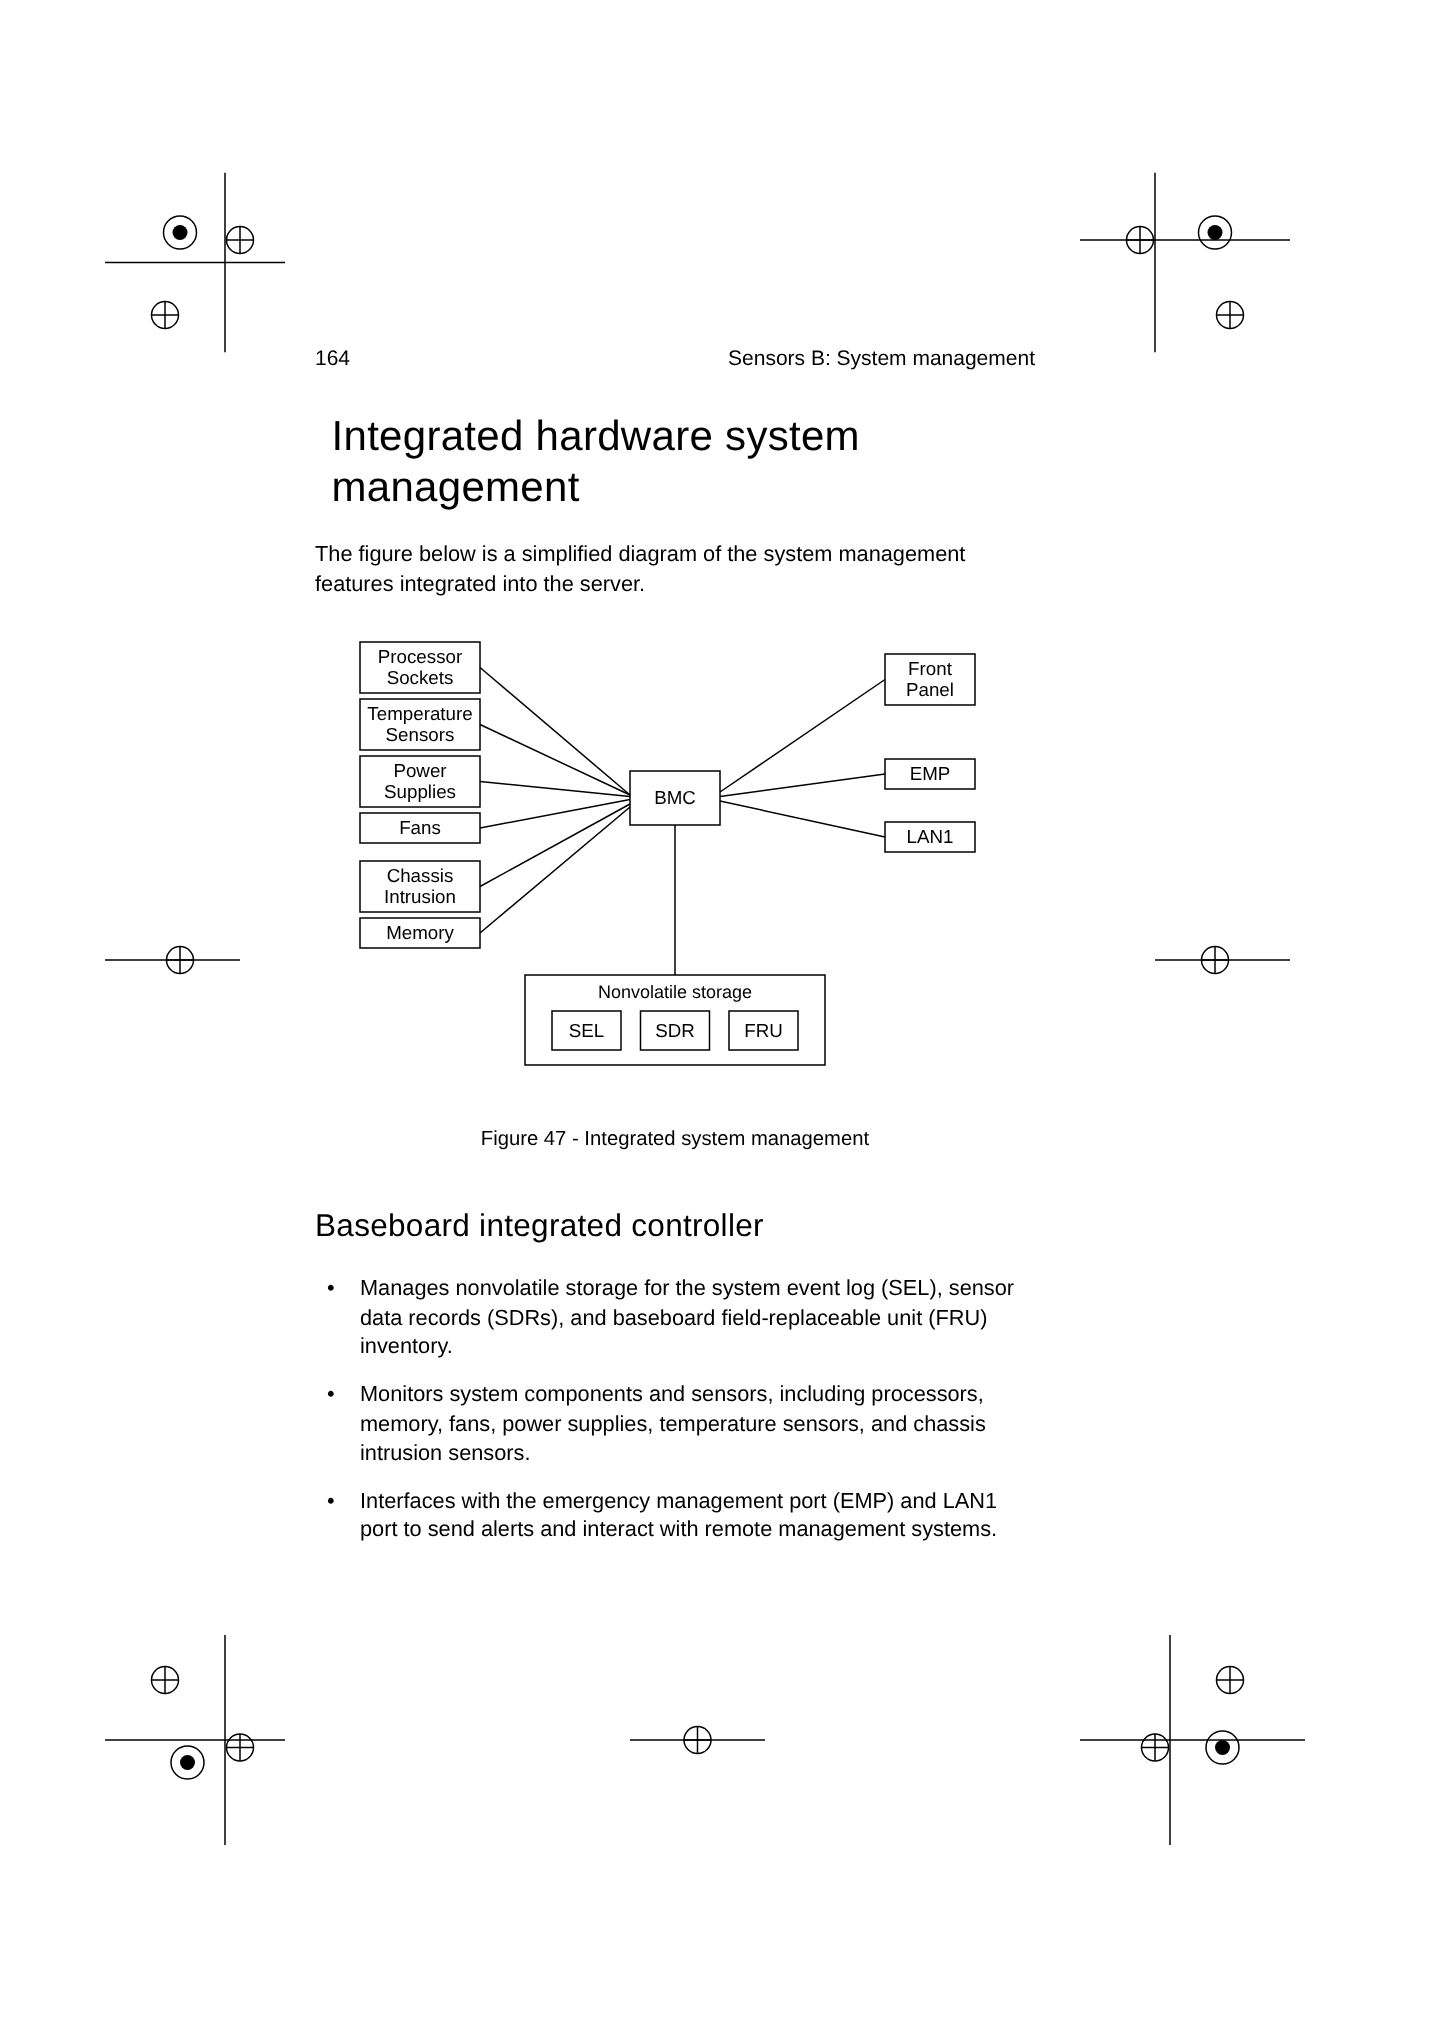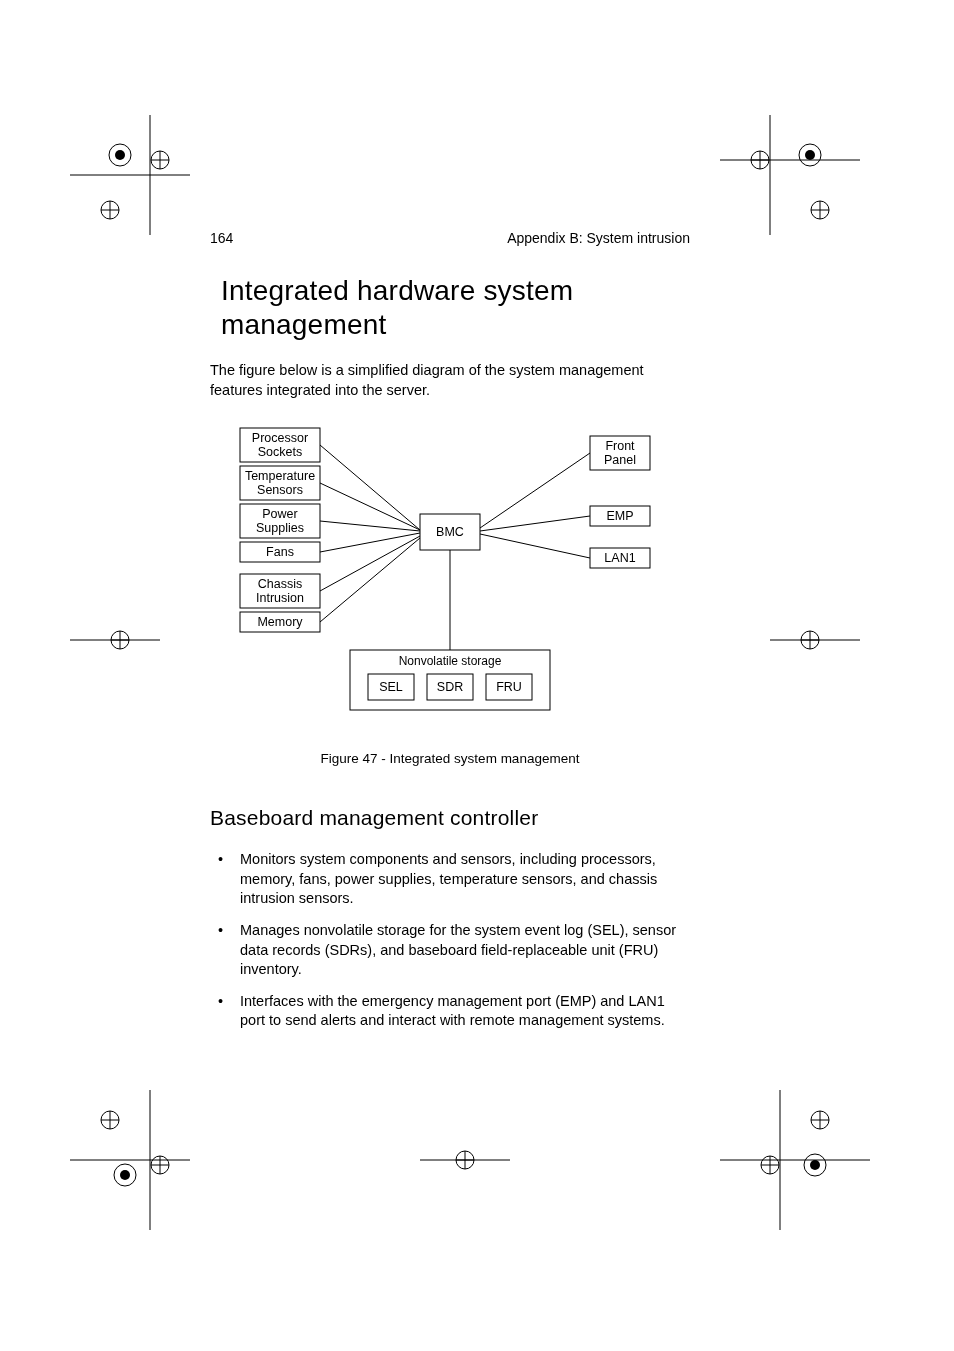--- a/index.html
+++ b/index.html
@@ -94,7 +94,7 @@
 <div class="content">
   <div class="header-row">
     <span class="page-num">164</span>
-    <span class="appendix-title">Appendix B: System intrusion</span>
+    <span class="appendix-title">Sensors B: System management</span>
   </div>
 
   <h1>Integrated hardware system management</h1>

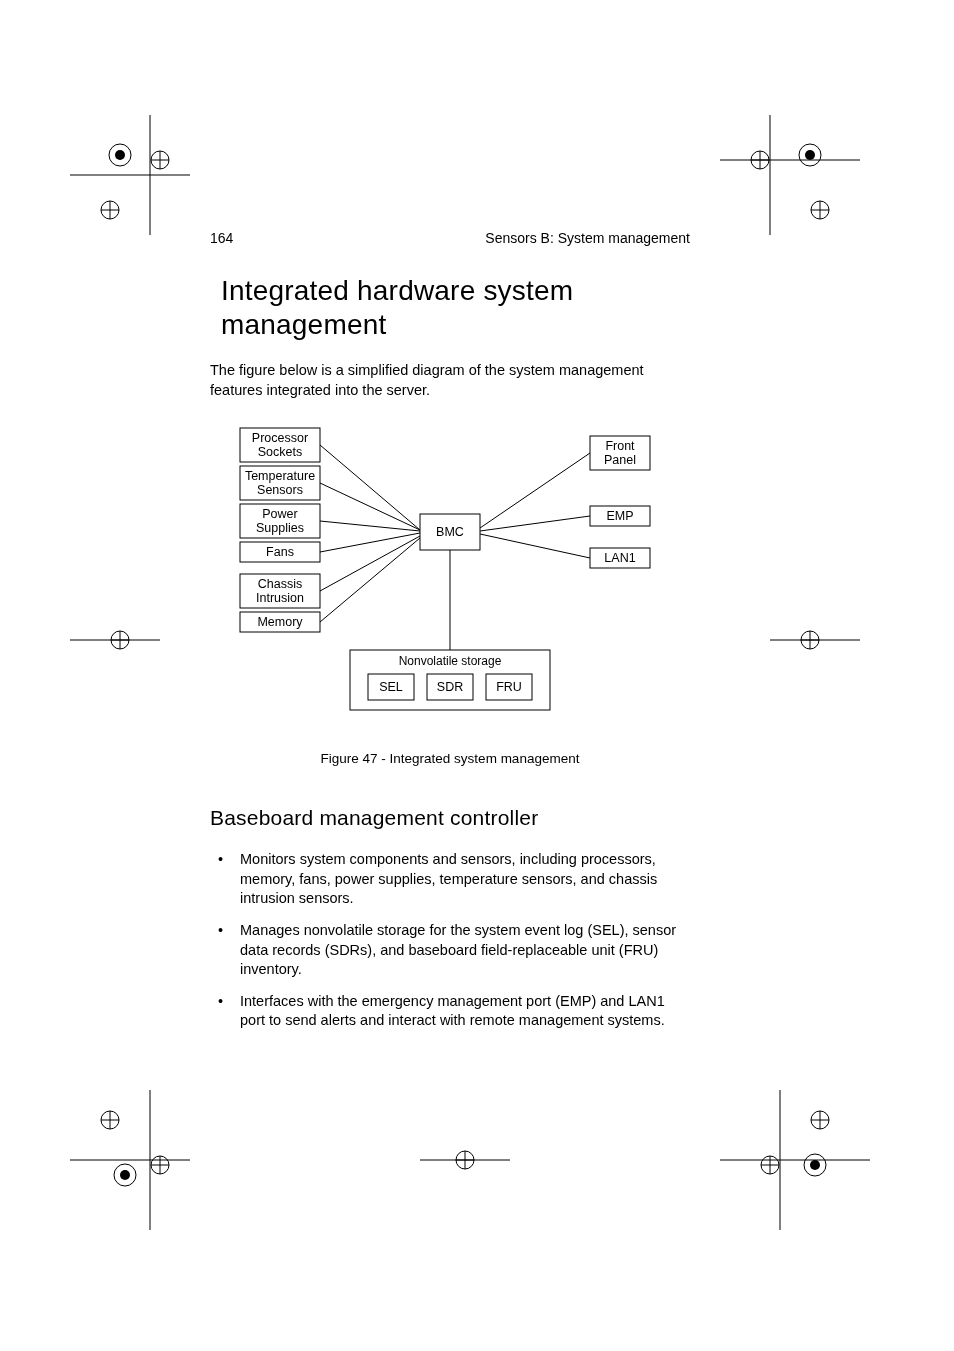--- a/index.html
+++ b/index.html
@@ -163,7 +163,7 @@
 
   <p class="caption">Figure 47 - Integrated system management</p>
 
-  <h2>Baseboard management controller</h2>
+  <h2>Baseboard integrated controller</h2>
 
 
   <ul class="bullets">

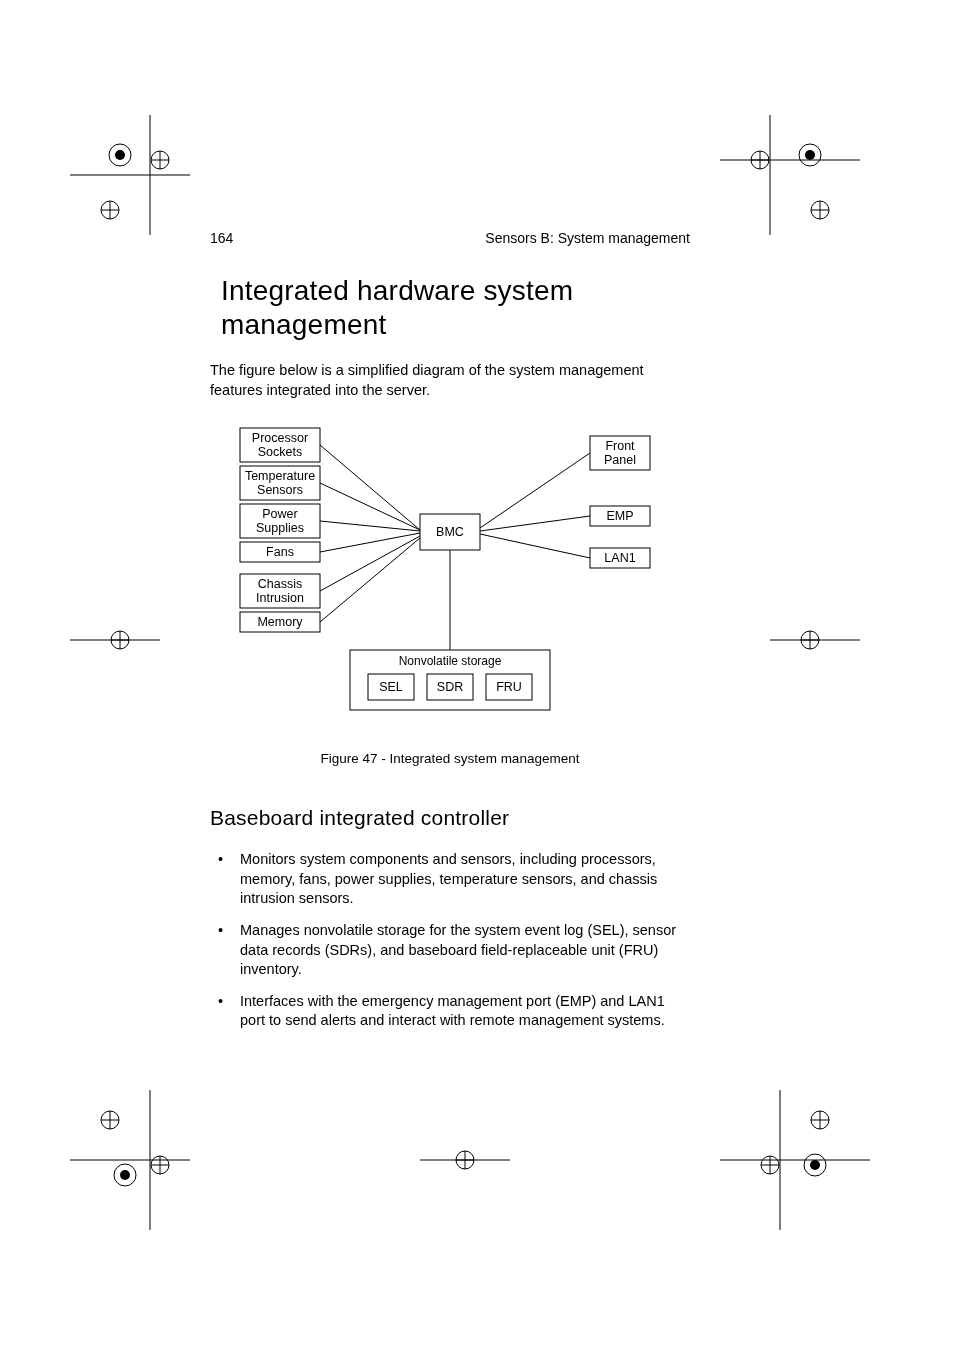--- a/index.html
+++ b/index.html
@@ -167,8 +167,8 @@
 
 
   <ul class="bullets">
+    <li>Manages nonvolatile storage for the system event log (SEL), sensor data records (SDRs), and baseboard field-replaceable unit (FRU) inventory.</li>
     <li>Monitors system components and sensors, including processors, memory, fans, power supplies, temperature sensors, and chassis intrusion sensors.</li>
-    <li>Manages nonvolatile storage for the system event log (SEL), sensor data records (SDRs), and baseboard field-replaceable unit (FRU) inventory.</li>
     <li>Interfaces with the emergency management port (EMP) and LAN1 port to send alerts and interact with remote management systems.</li>
   </ul>
 </div>

